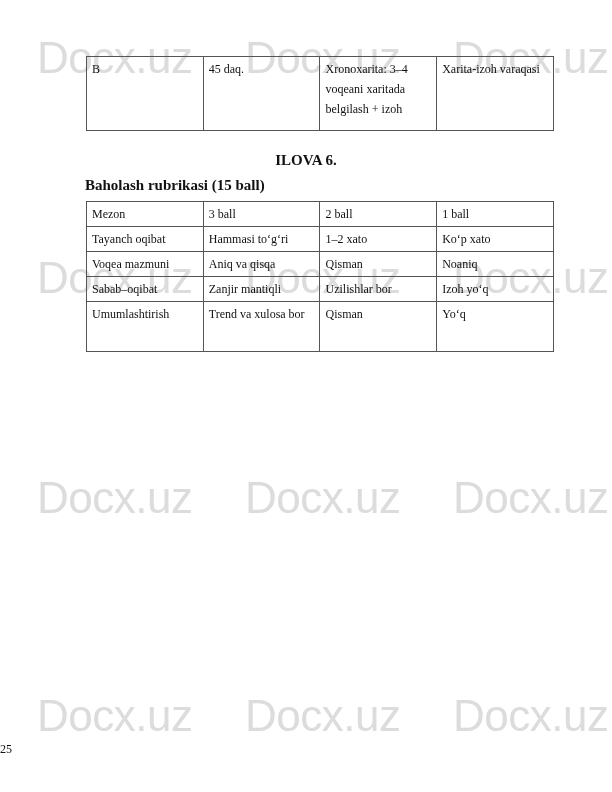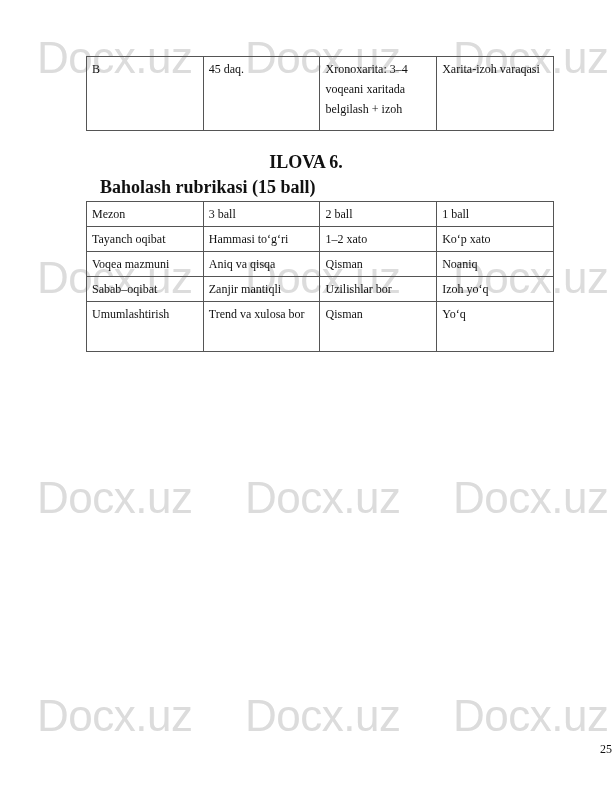--- a/index.html
+++ b/index.html
@@ -16,7 +16,7 @@
   #t2 { left: 86px; top: 201px; width: 468px; }
   #t2 tr td { height: 22px; }
   #t2 tr.tall td { height: 47px; }
-  .heading { position: absolute; z-index: 1; font-weight: bold; font-size: 18px; }
+  .heading { position: absolute; z-index: 1; font-weight: bold; font-size: 15px; }
   #ilova { left: 0; width: 612px; text-align: center; top: 152px; }
   #rubric-title { left: 85px; top: 177px; margin-left: 15px; }
   #page-num { position: absolute; left: 0; width: 612px; text-align: right; top: 742px; font-size: 12px; z-index: 1; }

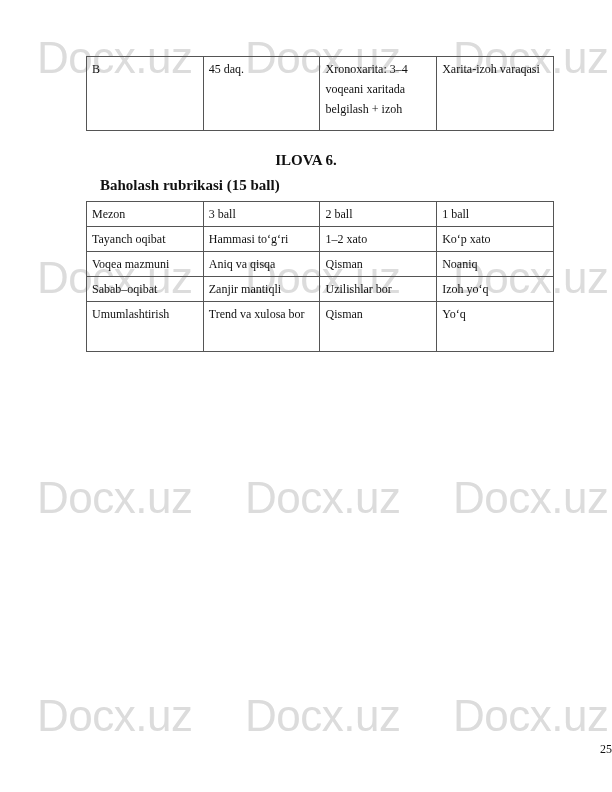--- a/index.html
+++ b/index.html
@@ -18,7 +18,7 @@
   #t2 tr.tall td { height: 47px; }
   .heading { position: absolute; z-index: 1; font-weight: bold; font-size: 15px; }
   #ilova { left: 0; width: 612px; text-align: center; top: 152px; }
-  #rubric-title { left: 85px; top: 177px; margin-left: 15px; }
+  #rubric-title { left: 85px; top: 177px; }
   #page-num { position: absolute; left: 0; width: 612px; text-align: right; top: 742px; font-size: 12px; z-index: 1; }
   .c1 { width: 106px; } .c2 { width: 106px; } .c3 { width: 106px; } .c4 { width: 106px; }
 </style>

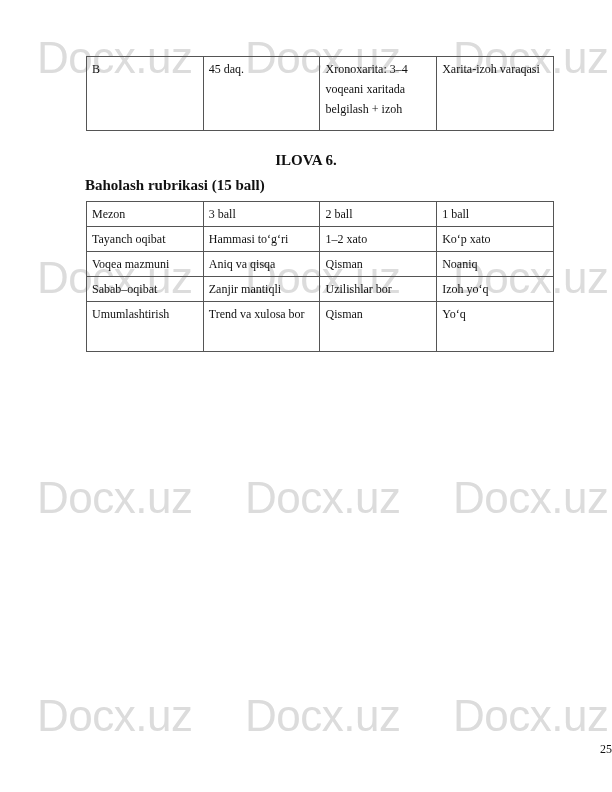--- a/index.html
+++ b/index.html
@@ -19,7 +19,7 @@
   .heading { position: absolute; z-index: 1; font-weight: bold; font-size: 15px; }
   #ilova { left: 0; width: 612px; text-align: center; top: 152px; }
   #rubric-title { left: 85px; top: 177px; }
-  #page-num { position: absolute; left: 0; width: 612px; text-align: right; top: 742px; font-size: 12px; z-index: 1; }
+  #page-num { position: absolute; left: 0; width: 612px; text-align: left; top: 742px; font-size: 12px; z-index: 1; }
   .c1 { width: 106px; } .c2 { width: 106px; } .c3 { width: 106px; } .c4 { width: 106px; }
 </style>
 </head>

